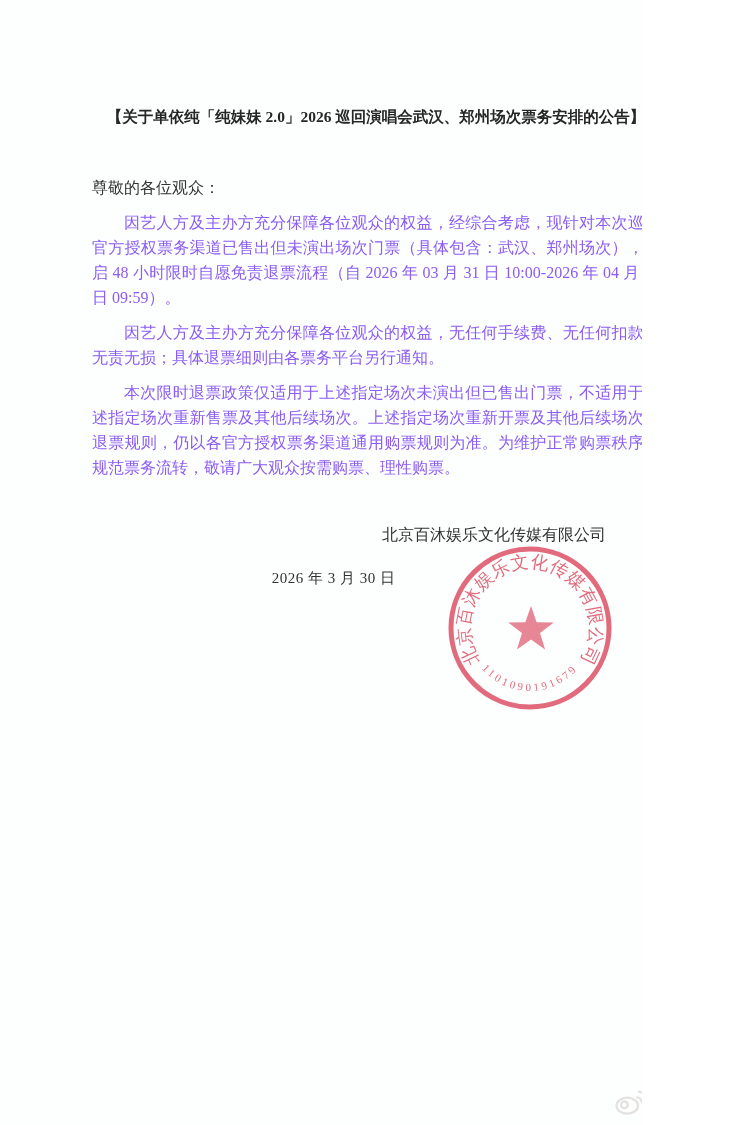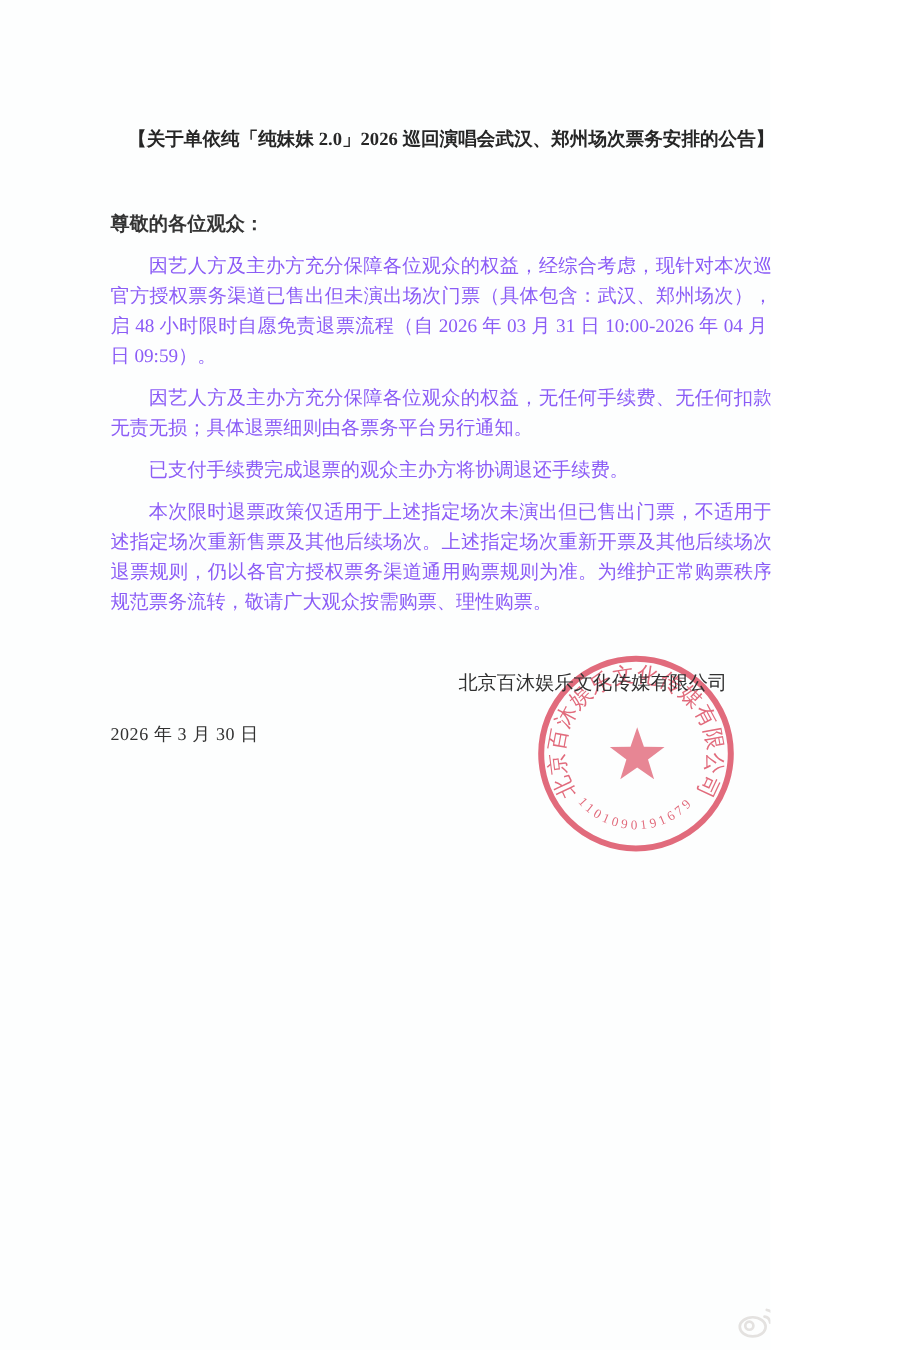--- a/index.html
+++ b/index.html
@@ -15,7 +15,7 @@
     text-align:center; white-space:nowrap; line-height:22px;
     margin:0 0 47px 0;
   }
-  .salutation { font-size:16px; line-height:25px; margin:0 0 10px 0; color:#343434;font-weight:bold; }
+  .salutation { font-size:16px; line-height:25px; margin:0 0 10px 0; color:#343434; }
   .para {
     font-size:16px; line-height:25px; text-align:justify;
     text-indent:2em; margin:0 0 10px 0; color:#8b5cf6;

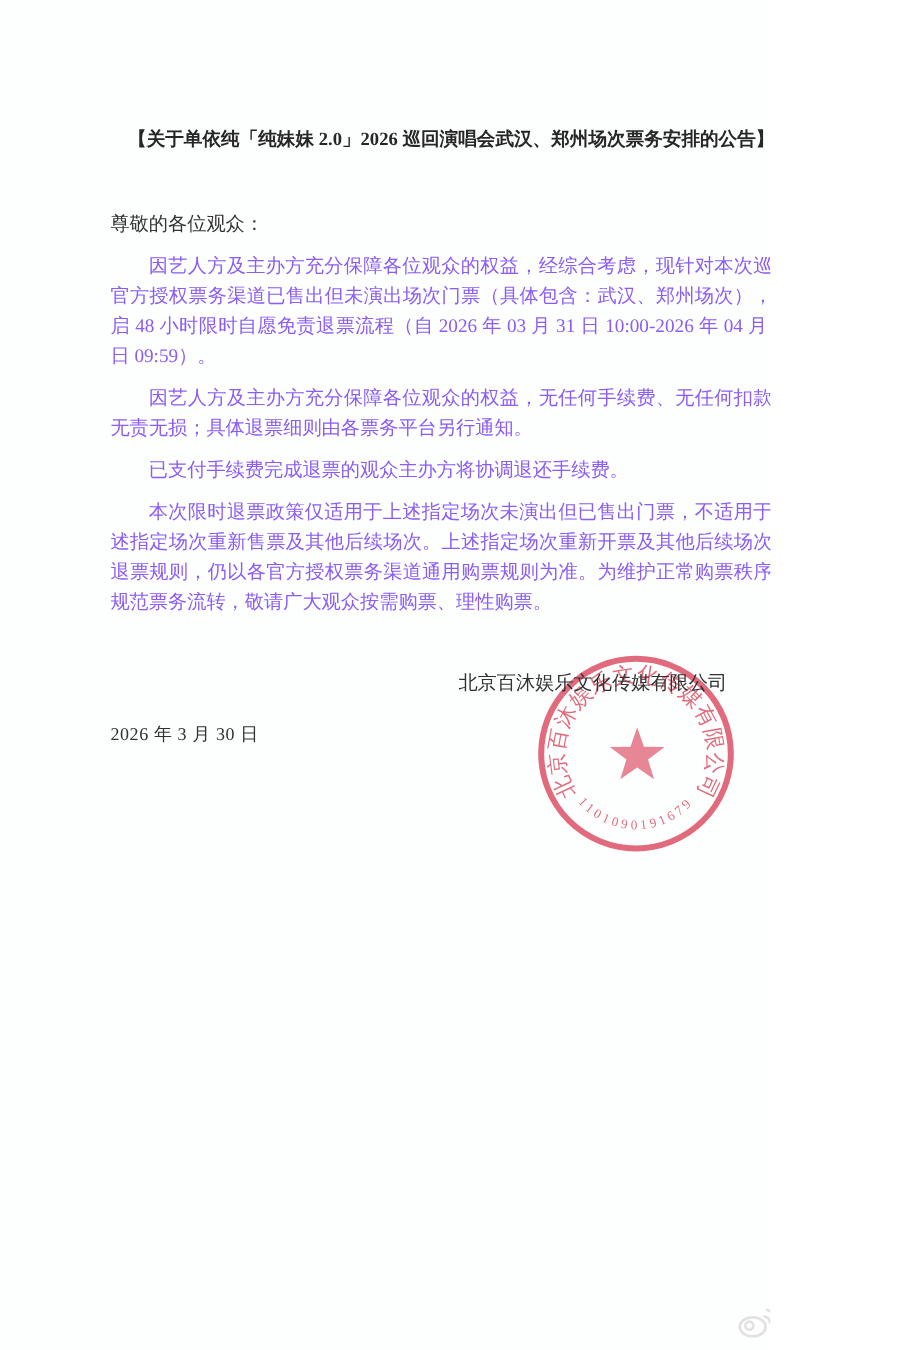--- a/index.html
+++ b/index.html
@@ -58,7 +58,6 @@
 
     <p class="para">因艺人方及主办方充分保障各位观众的权益，经综合考虑，现针对本次巡演官方授权票务渠道已售出但未演出场次门票（具体包含：武汉、郑州场次），开启 48 小时限时自愿免责退票流程（自 2026 年 03 月 31 日 10:00-2026 年 04 月 02 日 09:59）。</p>
     <p class="para">因艺人方及主办方充分保障各位观众的权益，无任何手续费、无任何扣款、无责无损；具体退票细则由各票务平台另行通知。</p>
-    <p class="para">已支付手续费完成退票的观众主办方将协调退还手续费。</p>
     <p class="para">本次限时退票政策仅适用于上述指定场次未演出但已售出门票，不适用于上述指定场次重新售票及其他后续场次。上述指定场次重新开票及其他后续场次的退票规则，仍以各官方授权票务渠道通用购票规则为准。为维护正常购票秩序、规范票务流转，敬请广大观众按需购票、理性购票。</p>
 
     <div class="sig-company">北京百沐娱乐文化传媒有限公司</div>

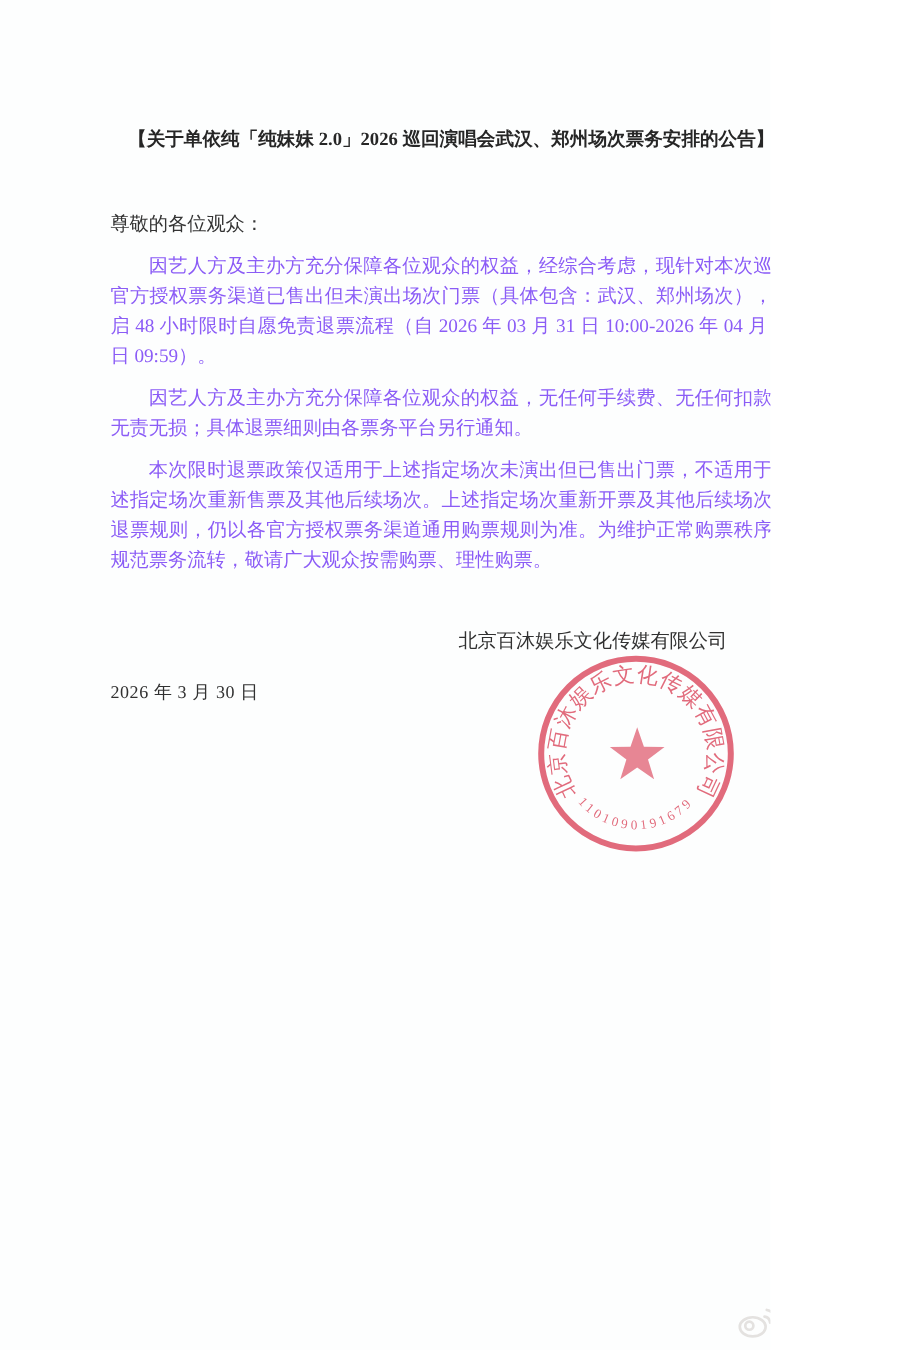--- a/index.html
+++ b/index.html
@@ -27,7 +27,7 @@
   }
   .sig-date {
     position:relative; z-index:2; margin-top:23px;
-    text-align:left; padding-right:85px;
+    text-align:center; padding-right:85px;
     font-size:15px; line-height:20px; color:#313131; letter-spacing:.5px;
   }
   .seal {

